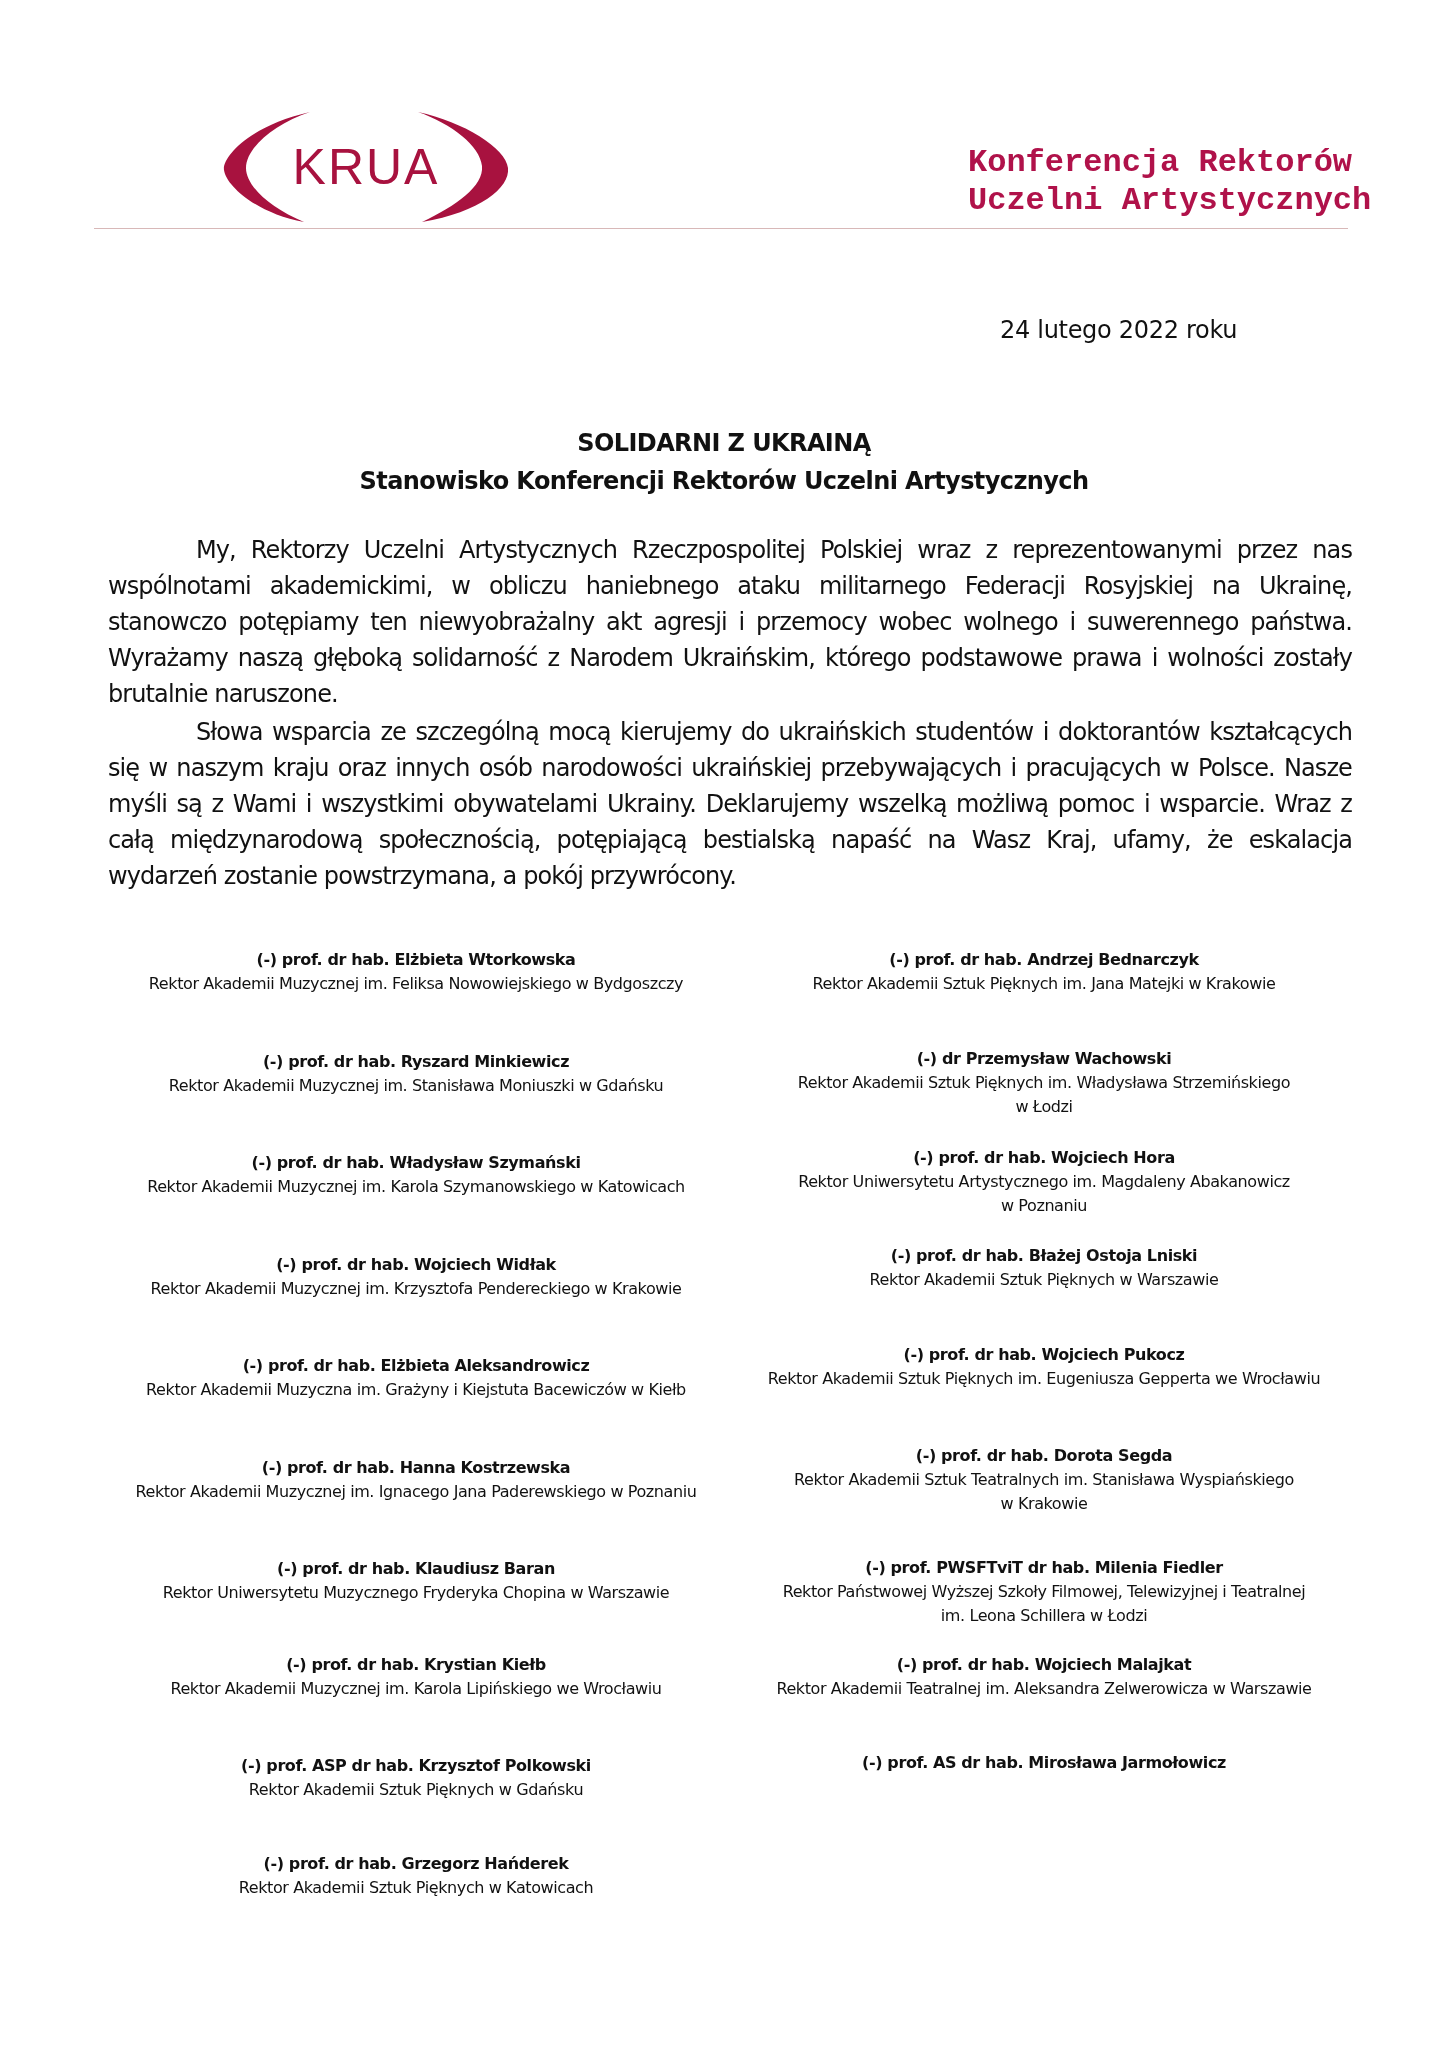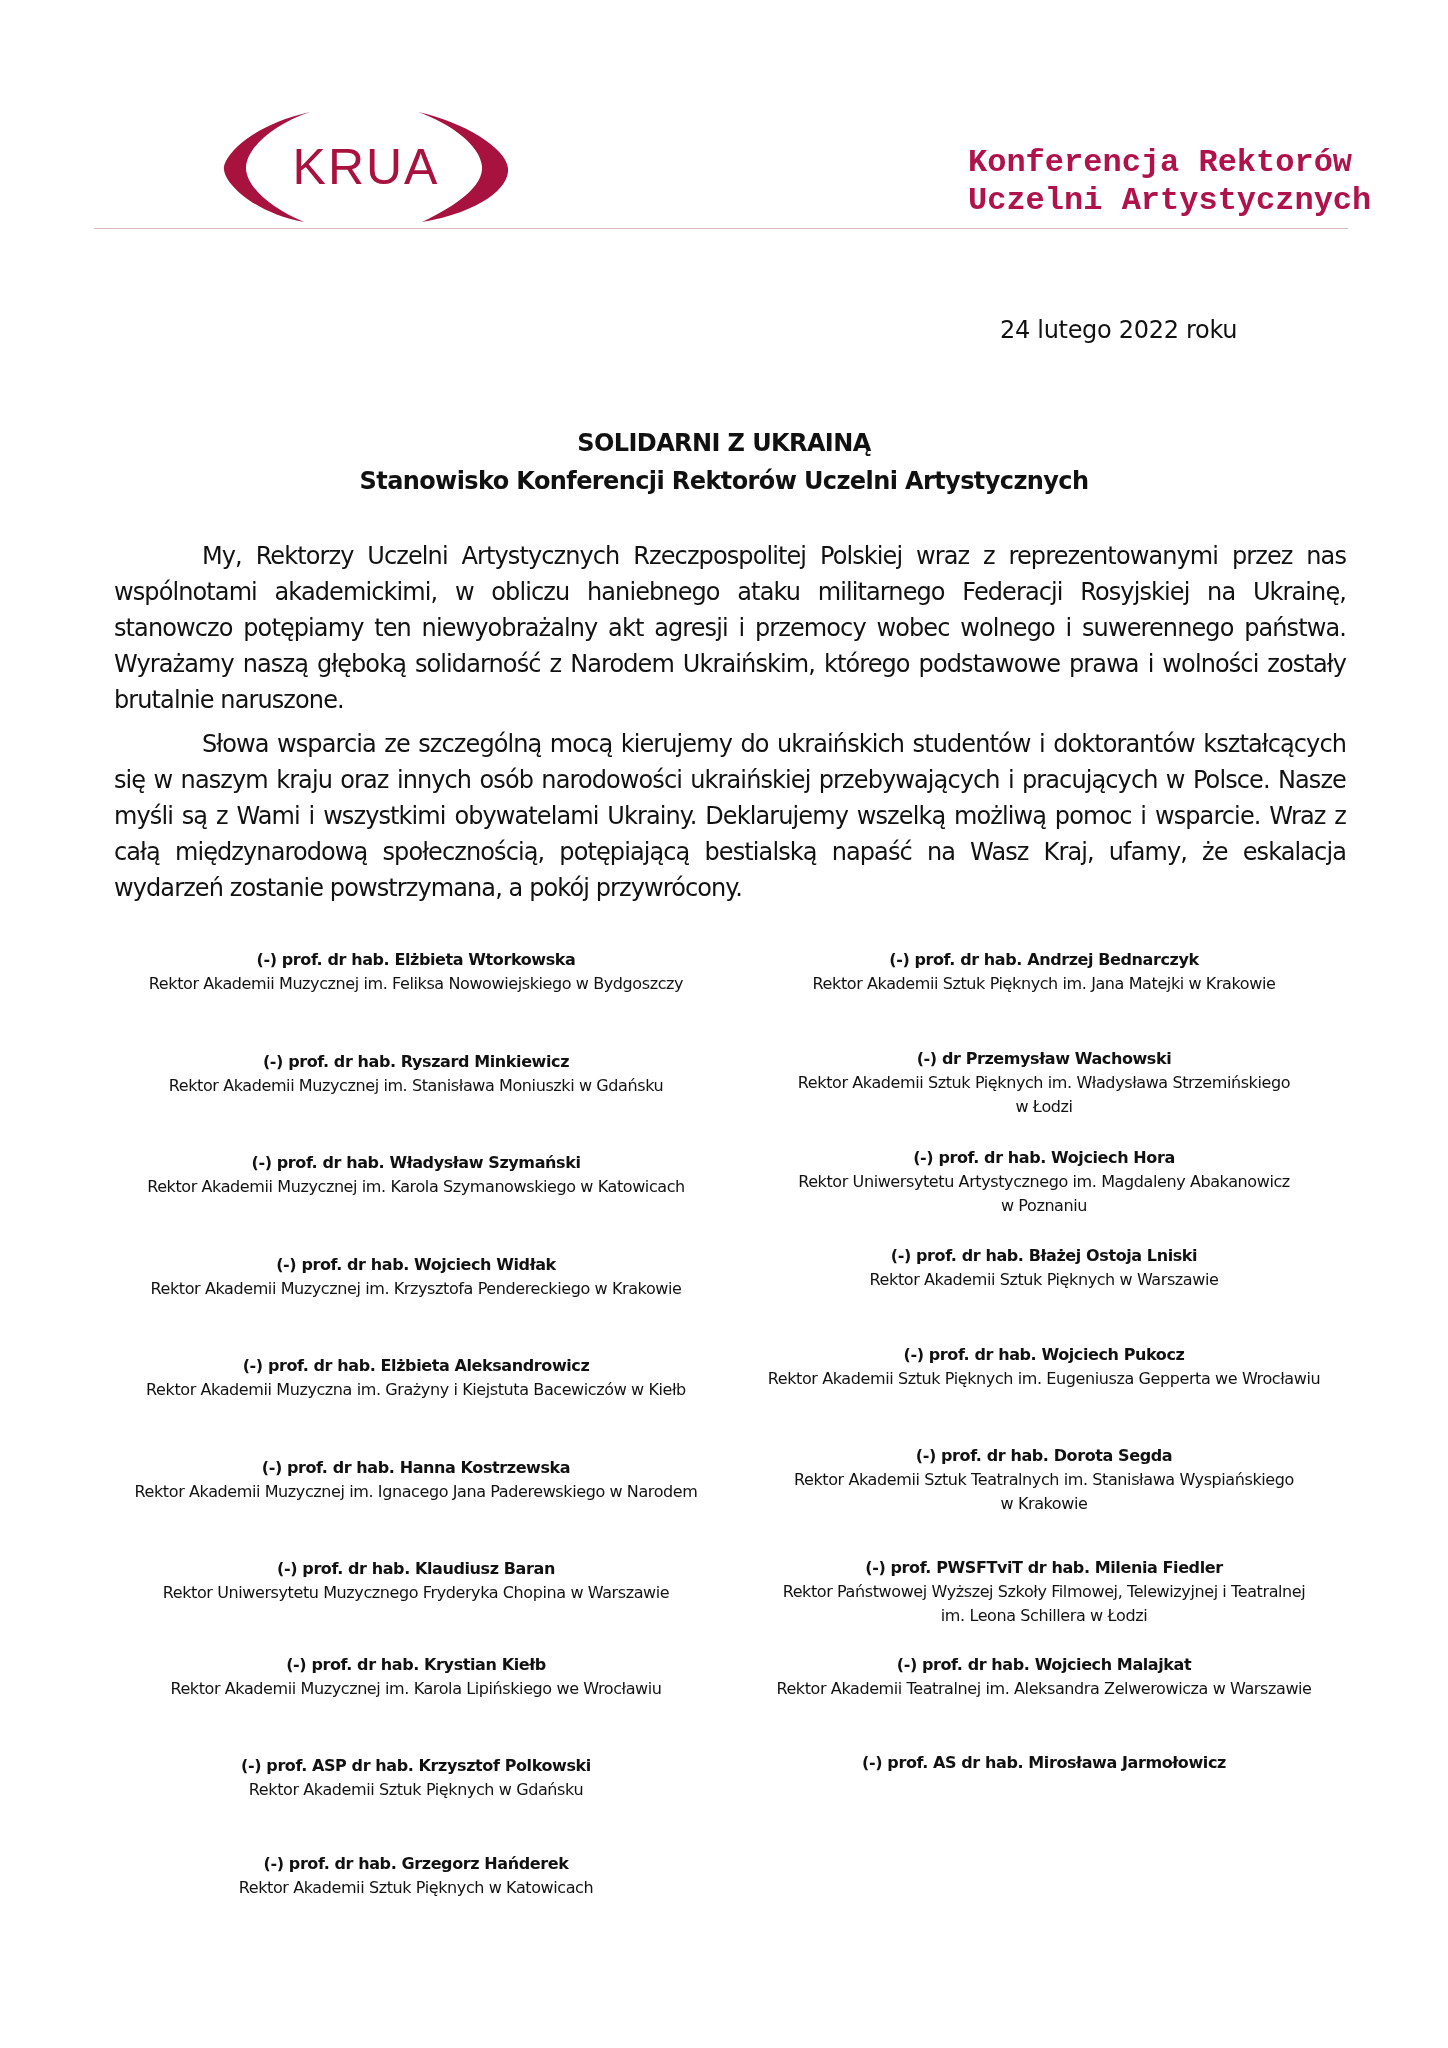--- a/index.html
+++ b/index.html
@@ -79,7 +79,7 @@
       color: #111;
     }
     .body-text p {
-      margin: 8px;
+      margin: 2px;
       text-indent: 88px;
     }
     .sig {

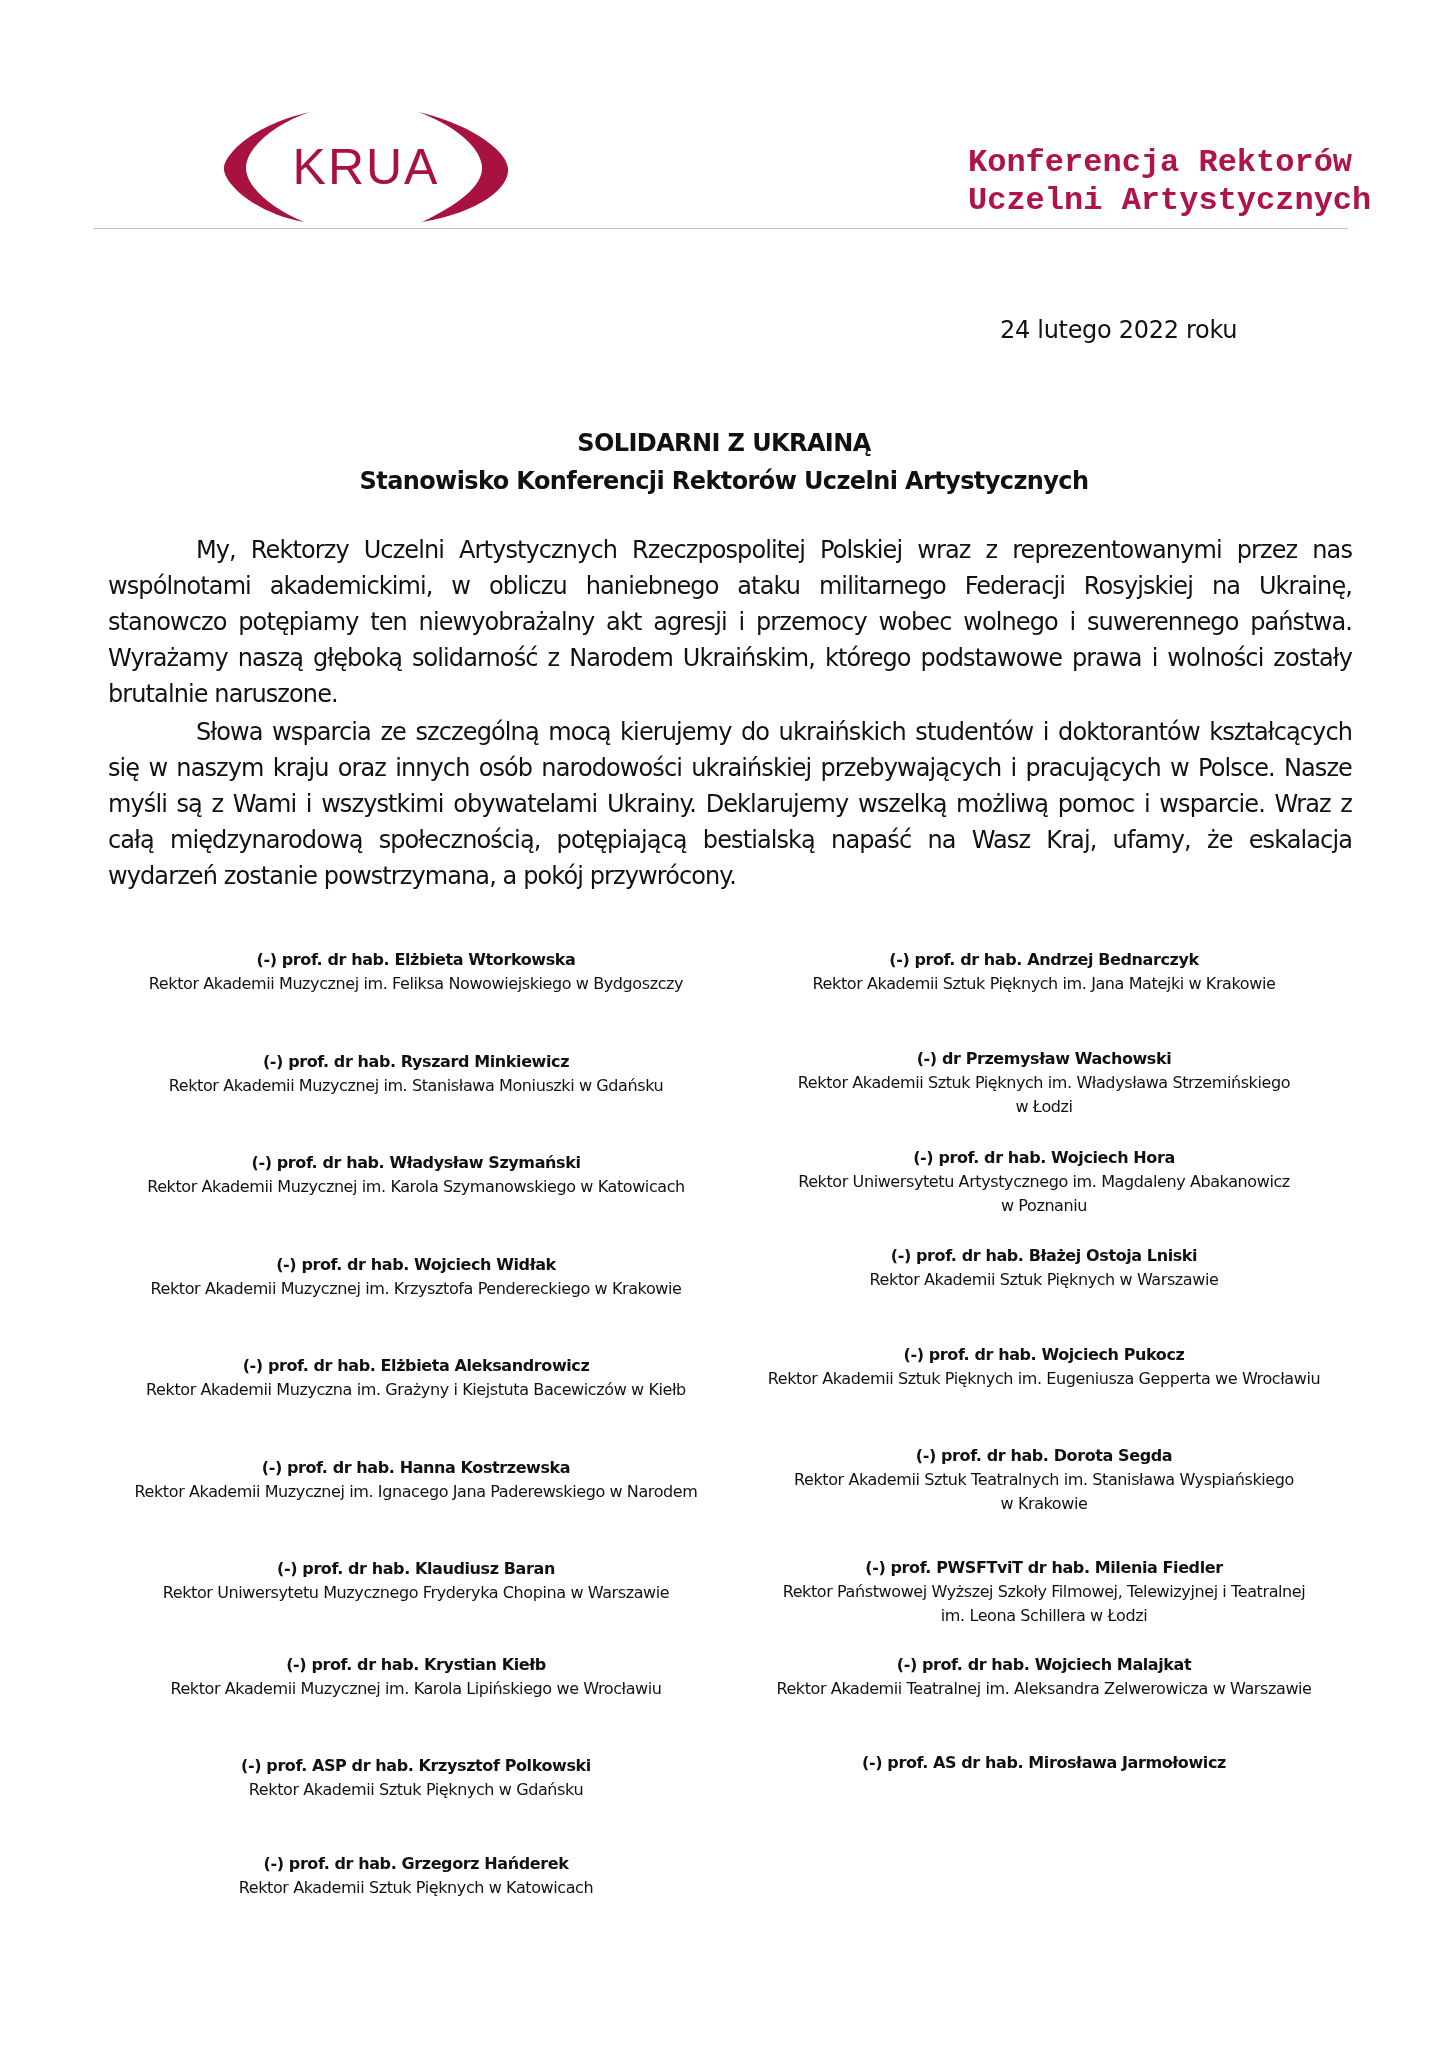--- a/index.html
+++ b/index.html
@@ -152,7 +152,7 @@
 </div>
 <div class="sig col-left" style="top:1456px">
   <div class="sig-name">(-) prof. dr hab. Hanna Kostrzewska</div>
-  <div>Rektor Akademii Muzycznej im. Ignacego Jana Paderewskiego w Narodem</div>
+  <div>Rektor Akademii Muzycznej im. Ignacego Jana Paderewskiego w Poznaniu</div>
 </div>
 <div class="sig col-left" style="top:1557px">
   <div class="sig-name">(-) prof. dr hab. Klaudiusz Baran</div>

